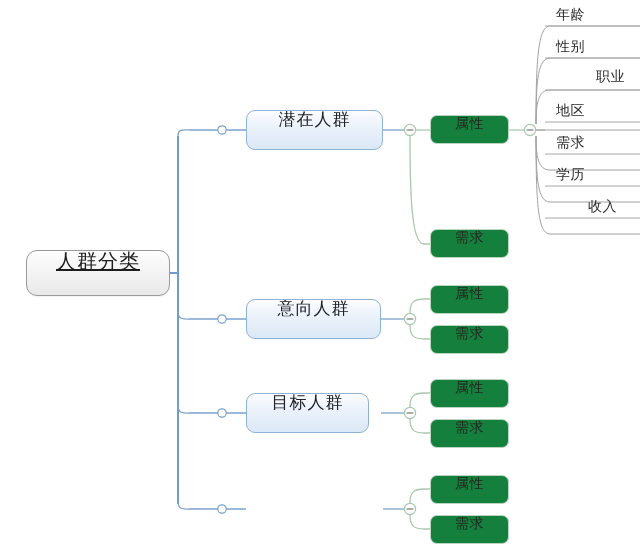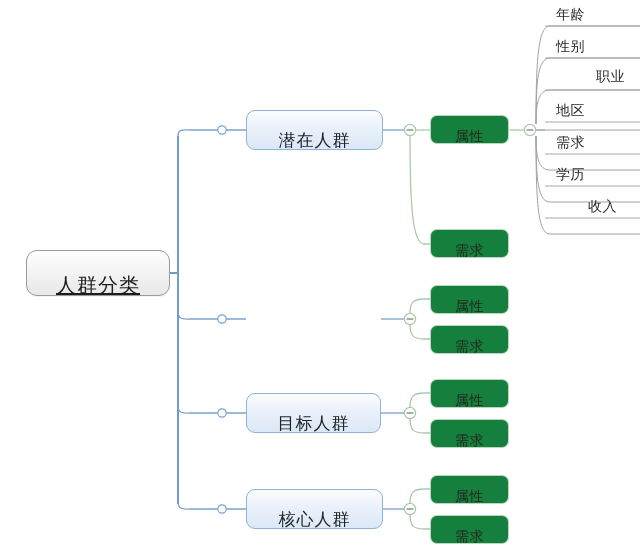--- a/index.html
+++ b/index.html
@@ -15,7 +15,7 @@
   .node{
     position:absolute;
     box-sizing:border-box;
-    display:flex;align-items:flex-end;justify-content:center;
+    display:flex;align-items:flex-start;justify-content:center;
     white-space:nowrap;
     line-height:1;
   }

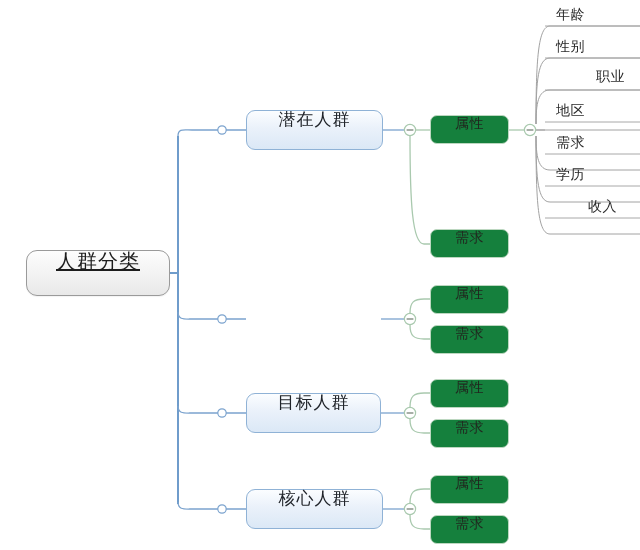--- a/index.html
+++ b/index.html
@@ -169,6 +169,9 @@
   <div class="node blue" style="left:246px;top:110px;width:137px;height:40px;">
     <span>潜在人群</span>
   </div>
+  <div class="node blue" style="left:246px;top:299px;width:135px;height:40px;">
+    <span>意向人群</span>
+  </div>
   <div class="node blue" style="left:246px;top:393px;width:135px;height:40px;">
     <span>目标人群</span>
   </div>

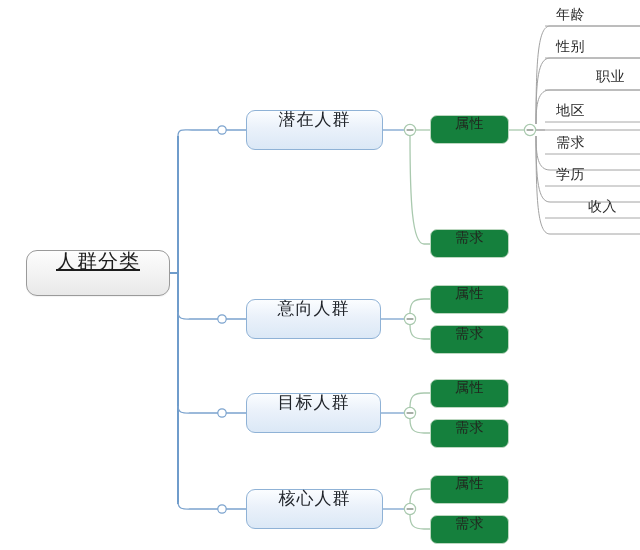--- a/index.html
+++ b/index.html
@@ -172,7 +172,7 @@
   <div class="node blue" style="left:246px;top:299px;width:135px;height:40px;">
     <span>意向人群</span>
   </div>
-  <div class="node blue" style="left:246px;top:393px;width:135px;height:40px;">
+  <div class="node blue" style="left:246px;top:393px;width:123px;height:40px;">
     <span>目标人群</span>
   </div>
   <div class="node blue" style="left:246px;top:489px;width:137px;height:40px;">

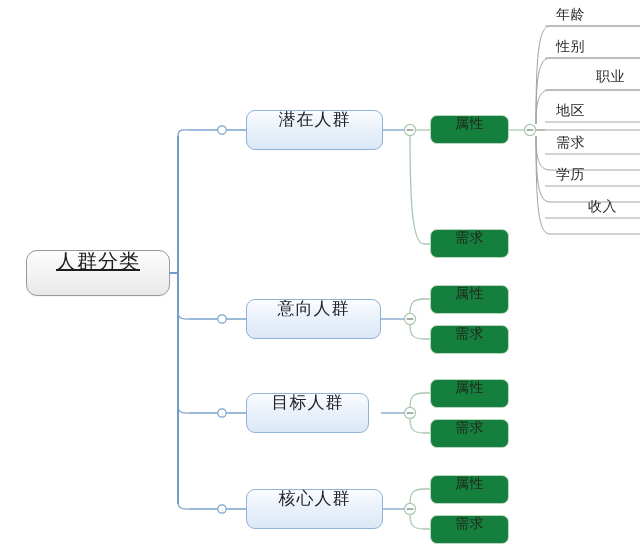--- a/index.html
+++ b/index.html
@@ -175,9 +175,6 @@
   <div class="node blue" style="left:246px;top:393px;width:123px;height:40px;">
     <span>目标人群</span>
   </div>
-  <div class="node blue" style="left:246px;top:489px;width:137px;height:40px;">
-    <span>核心人群</span>
-  </div>
 
   <div class="node green" style="left:430px;top:115px;width:79px;height:29px;">
     <span>属性</span>

